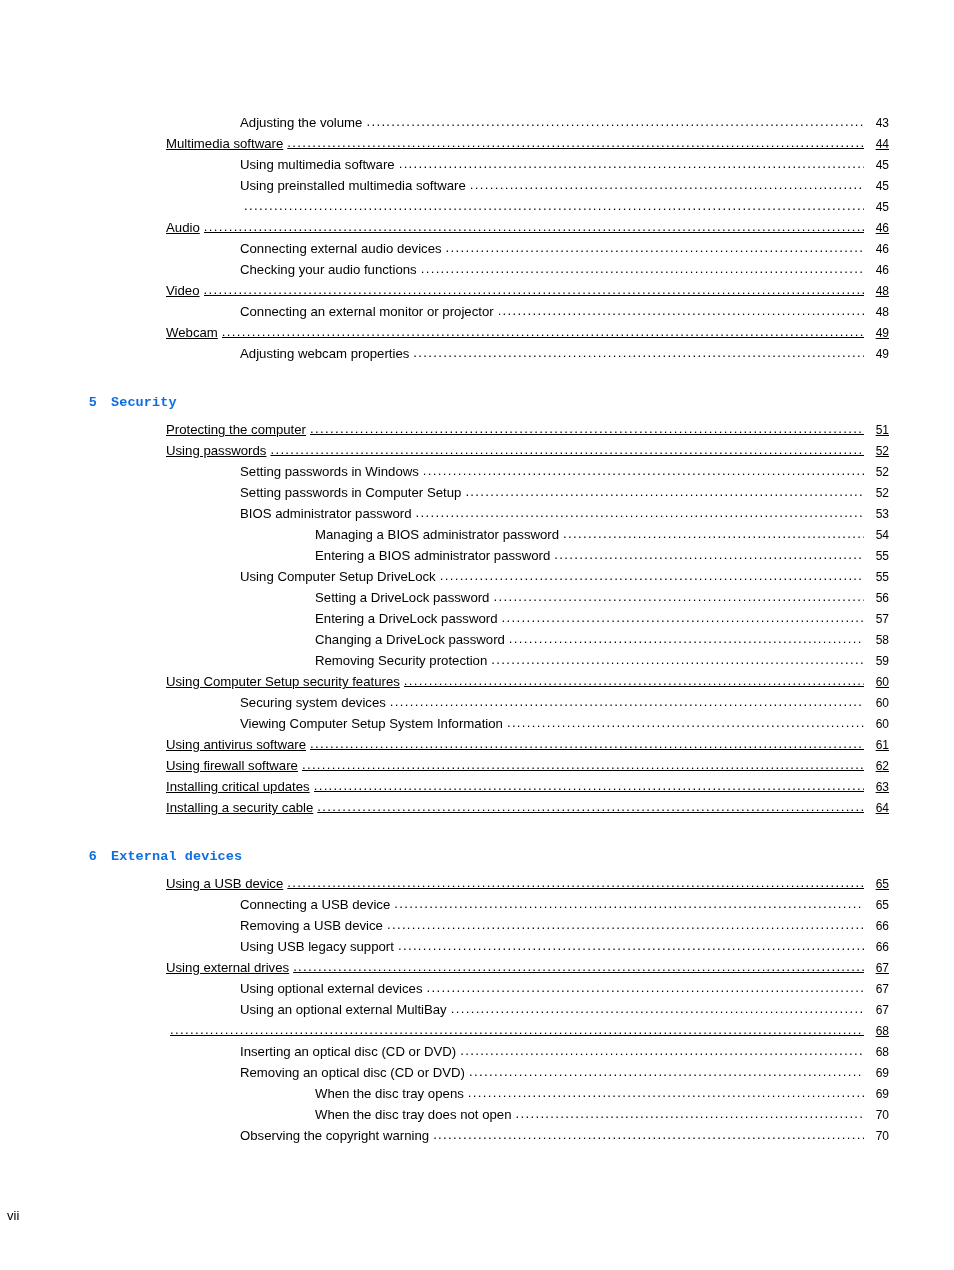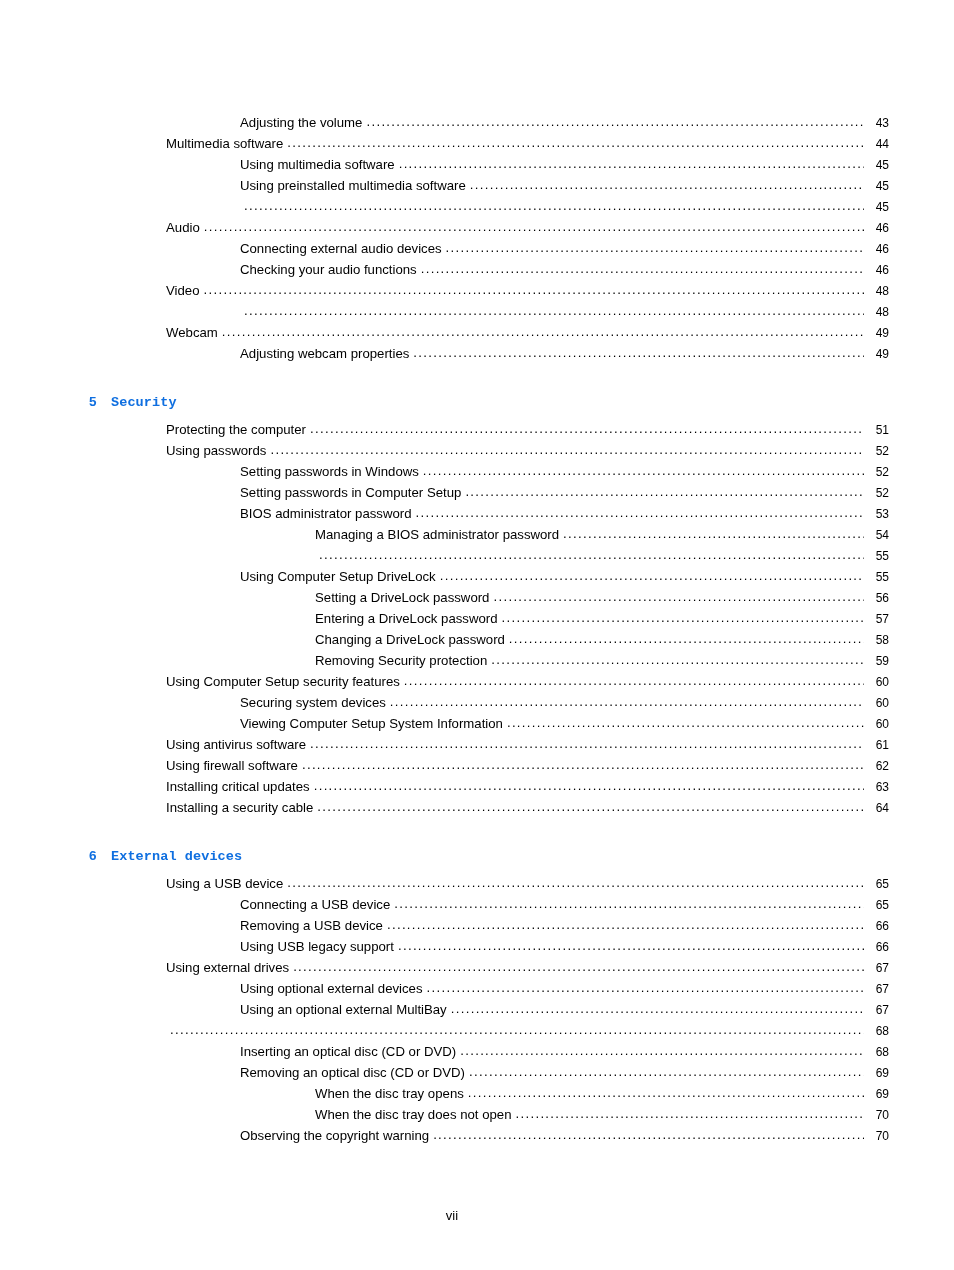--- a/index.html
+++ b/index.html
@@ -81,7 +81,7 @@
   }
 
   
-  .lvl1 { padding-left: 77px; }
+  .lvl1 { padding-left: 77px; text-decoration: underline; }
   .lvl2 { padding-left: 151px; }
   .lvl3 { padding-left: 226px; }
 

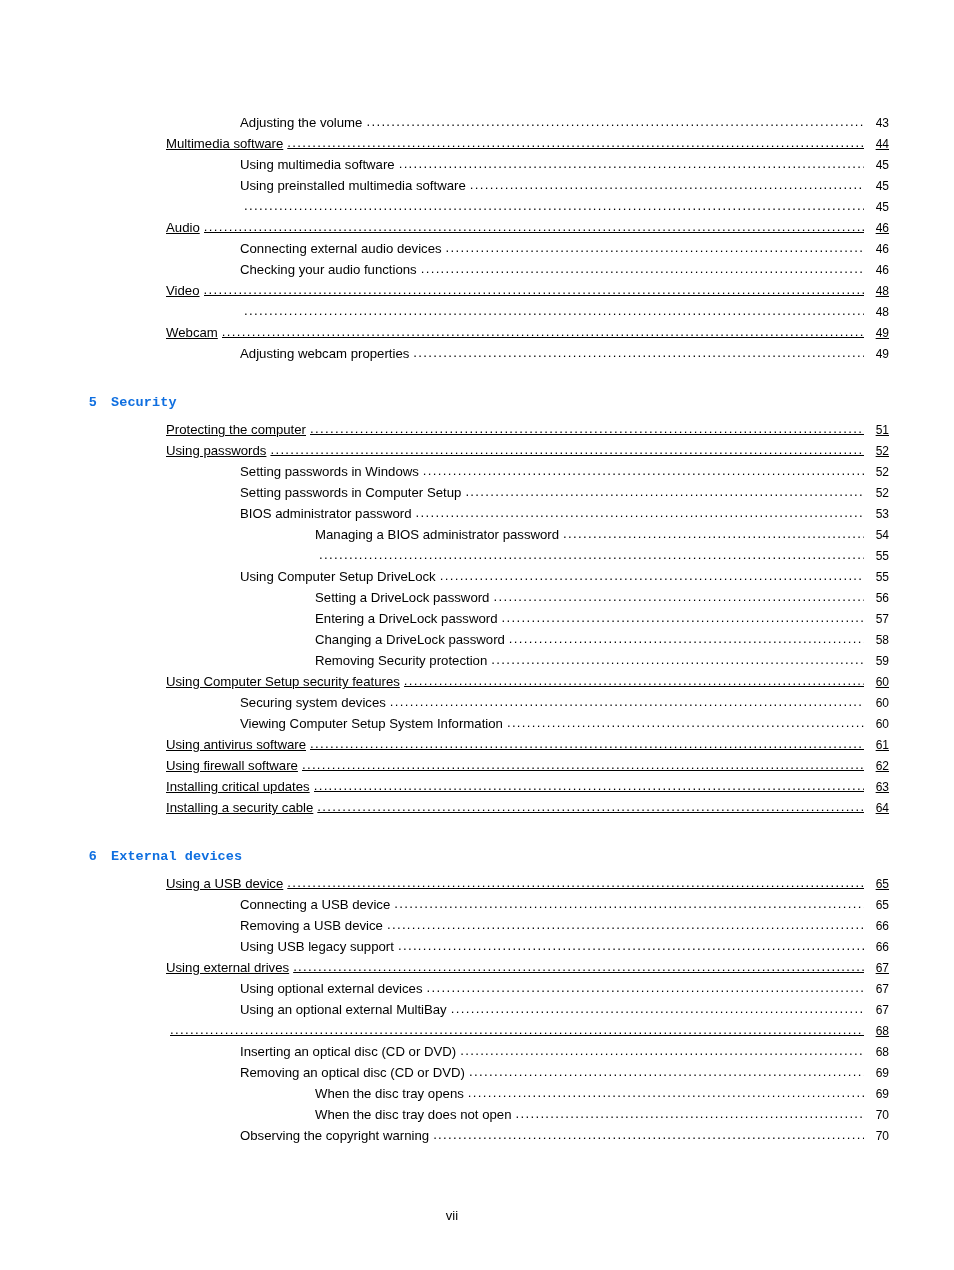--- a/index.html
+++ b/index.html
@@ -147,6 +147,7 @@
         <span class="pageno">48</span>
       </div>
       <div class="entry lvl2">
+        <span class="label">Connecting an external monitor or projector</span>
         <span class="leader">...................................................................................................................................................................</span>
         <span class="pageno">48</span>
       </div>

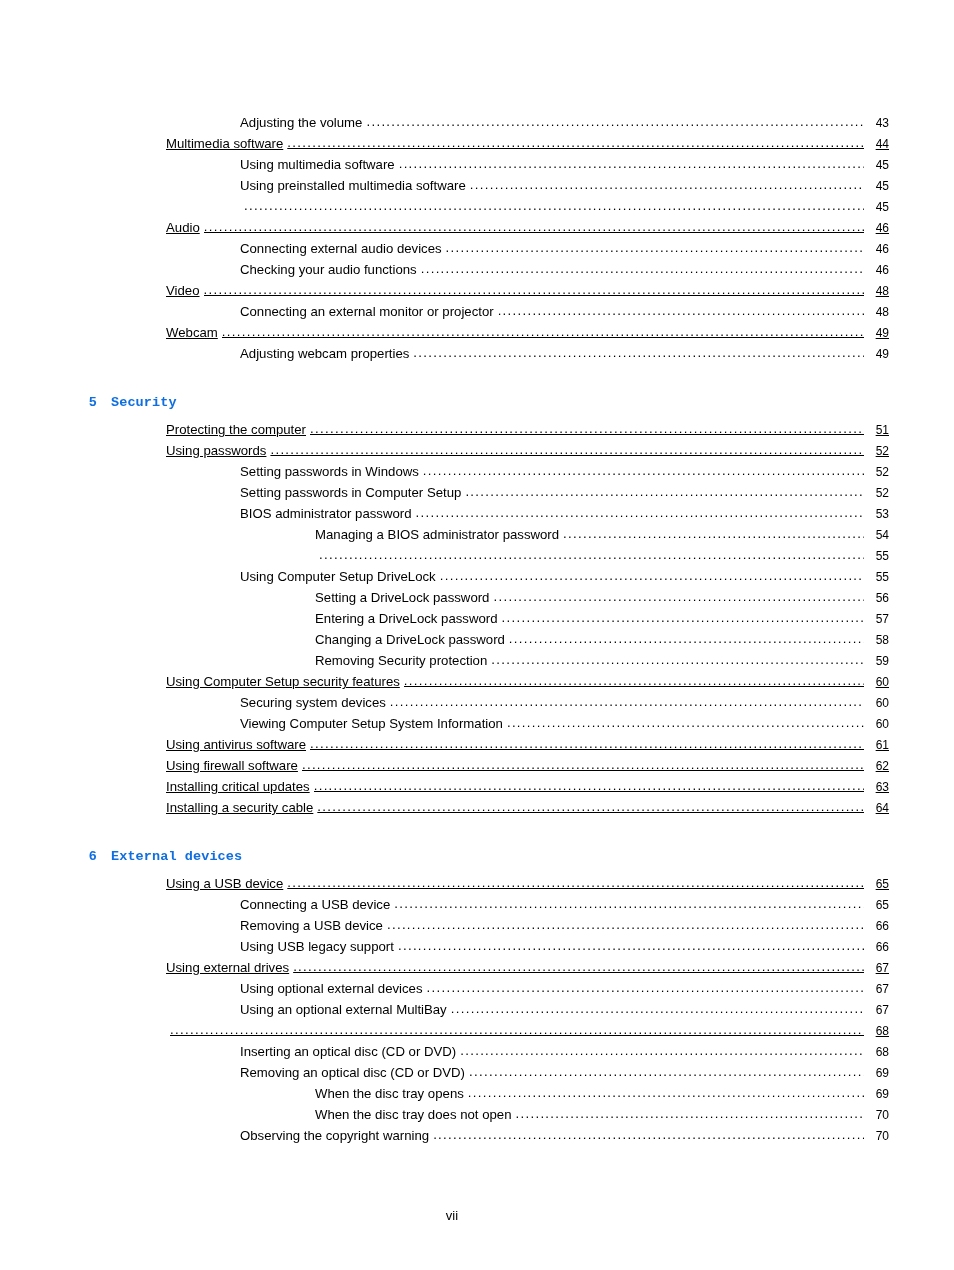--- a/index.html
+++ b/index.html
@@ -196,6 +196,7 @@
         <span class="pageno">54</span>
       </div>
       <div class="entry lvl3">
+        <span class="label">Entering a BIOS administrator password</span>
         <span class="leader">...................................................................................................................................................................</span>
         <span class="pageno">55</span>
       </div>

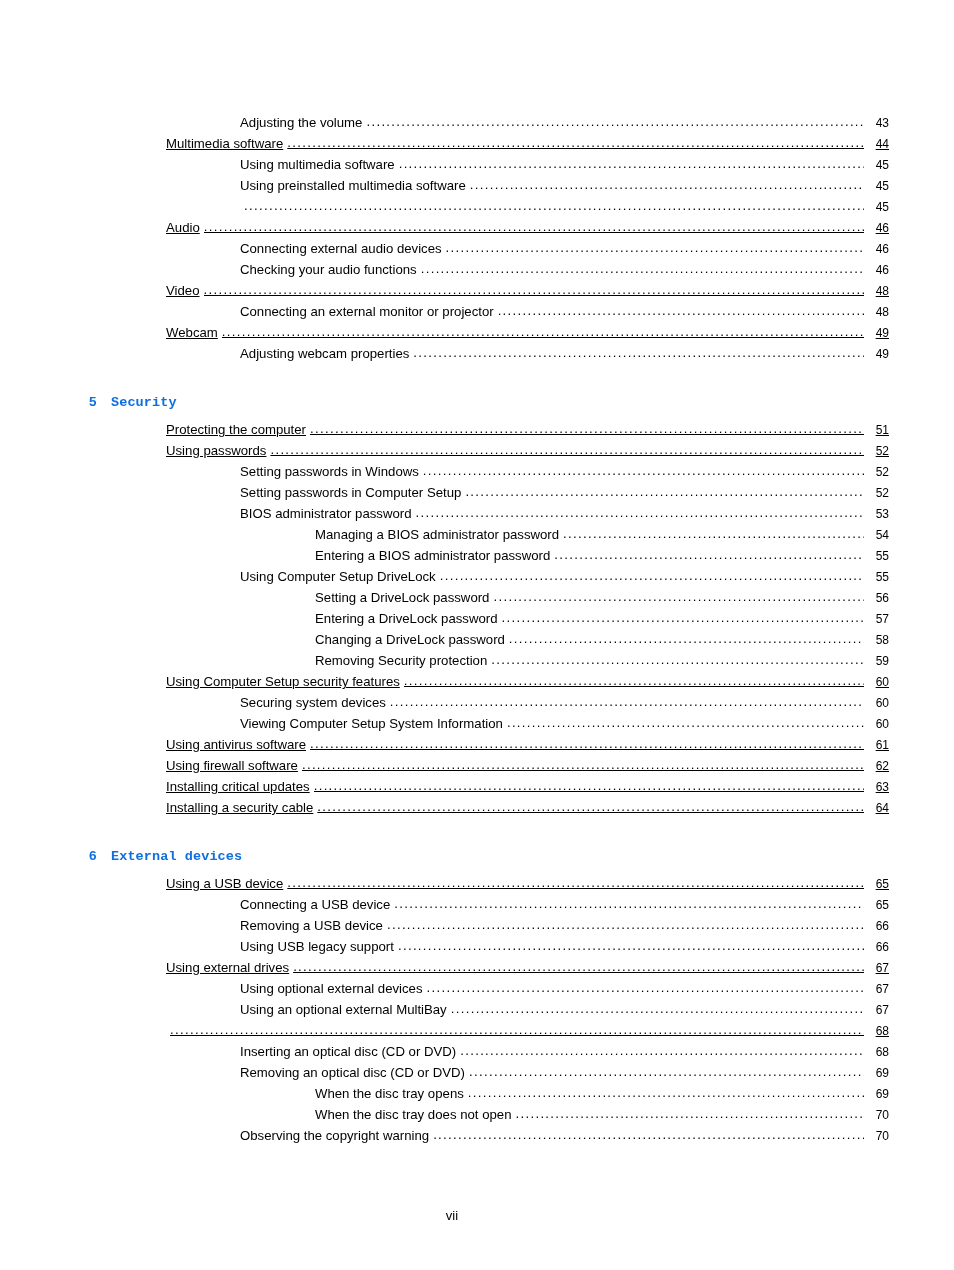--- a/index.html
+++ b/index.html
@@ -91,7 +91,7 @@
     left: 0;
     top: 1192px;
     width: 890px;
-    text-align: center;
+    text-align: left;
     font-size: 13px;
     color: #000000;
   }

